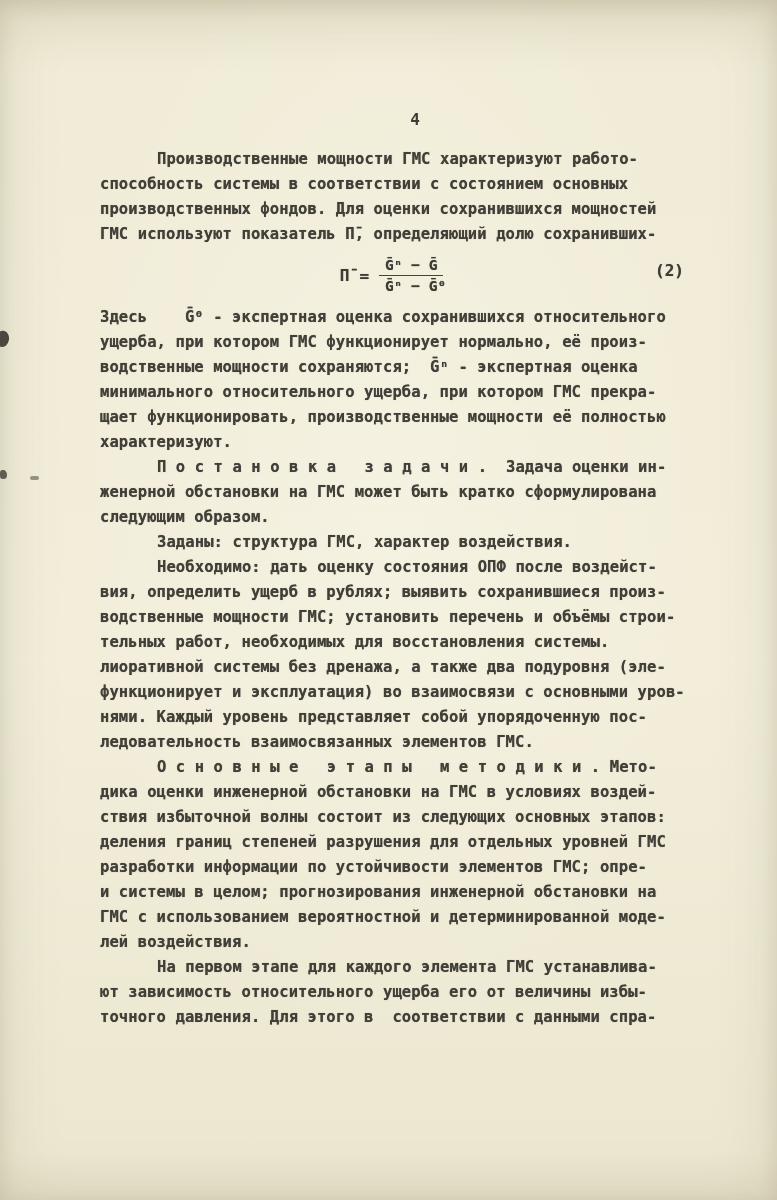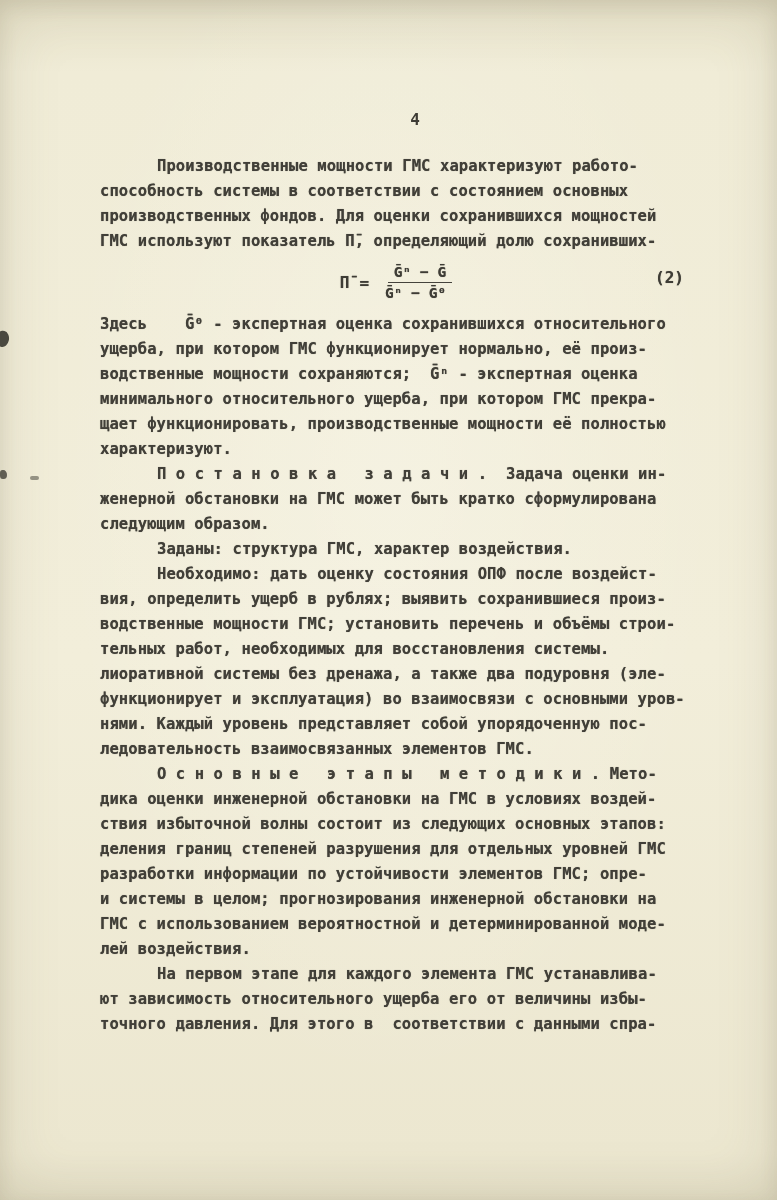--- a/index.html
+++ b/index.html
@@ -35,7 +35,7 @@
   }
   .content {
     position: absolute;
-    top: 154px;
+    top: 147px;
     left: 100px;
     width: 592px;
   }

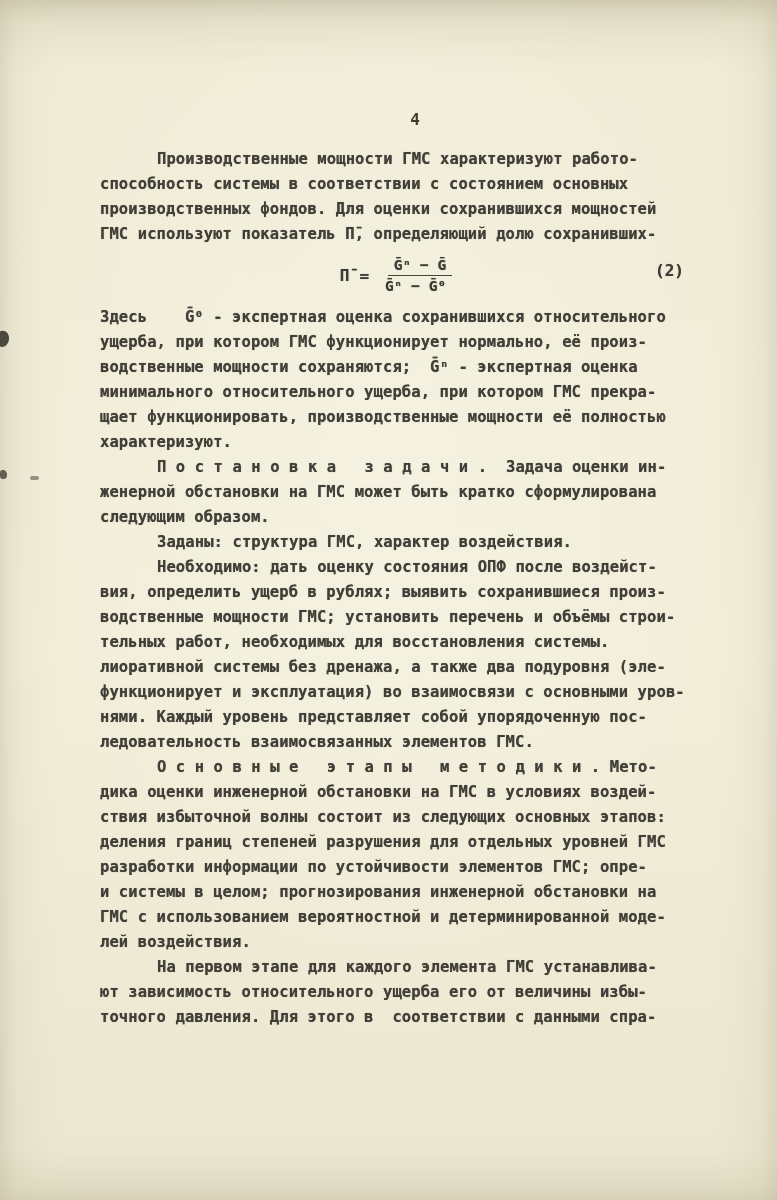--- a/index.html
+++ b/index.html
@@ -70,7 +70,7 @@
   .frac {
     display: inline-flex;
     flex-direction: column;
-    align-items: flex-end;
+    align-items: flex-start;
     font-size: 14.5px;
   }
   .frac .num {

